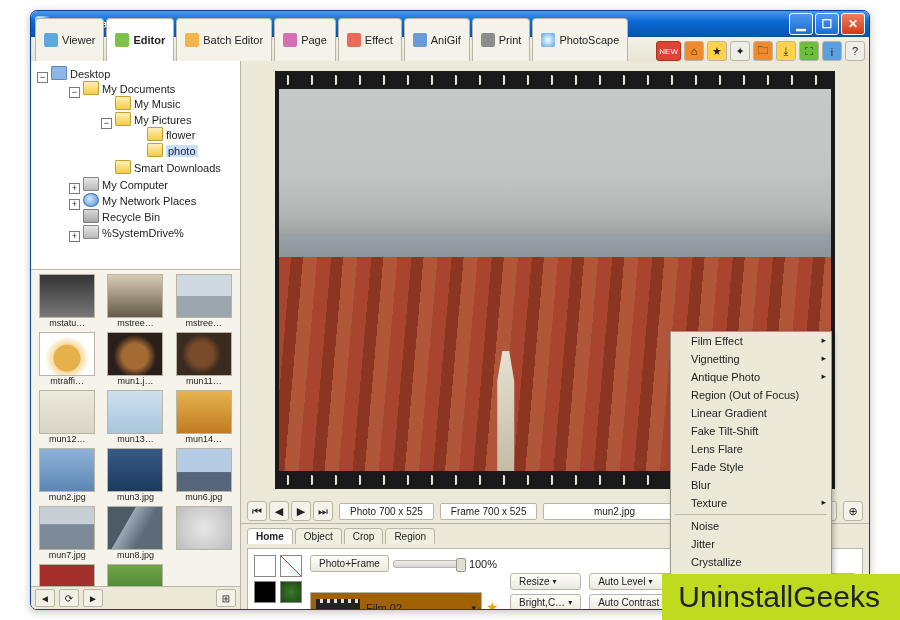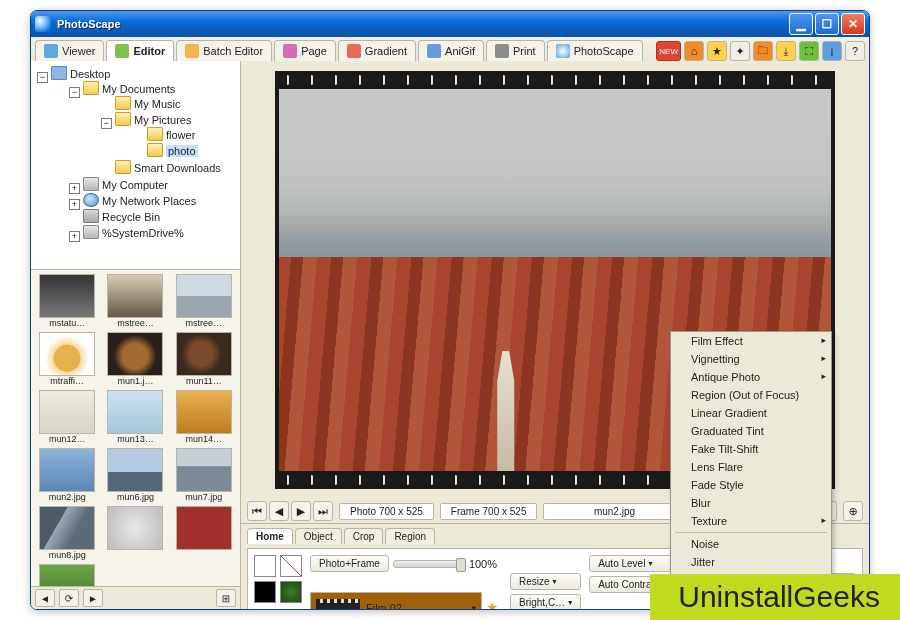--- a/index.html
+++ b/index.html
@@ -24,7 +24,7 @@
 
   
   .tabstrip{height:24px; display:flex; align-items:flex-end; padding:0 4px; border-bottom:1px solid var(--chrome-border); background:linear-gradient(#f3f1e6,#e8e5d6);}
-  .tabstrip .tab{padding:3px 8px; border:1px solid var(--chrome-border); border-bottom:none; border-top-left-radius:4px;border-top-right-radius:4px; margin-right:2px; background:#f5f3e9; display:flex;align-items:center; cursor:default;}
+  .tabstrip .tab{padding:14px 8px; border:1px solid var(--chrome-border); border-bottom:none; border-top-left-radius:4px;border-top-right-radius:4px; margin-right:2px; background:#f5f3e9; display:flex;align-items:center; cursor:default;}
   .tabstrip .tab.active{background:#fff; font-weight:bold;}
   .tabstrip .tab .ticon{width:14px;height:14px;margin-right:4px;border-radius:2px;}
   .ticon.viewer{background:#5ea9de;} .ticon.editor{background:#7fc24a;} .ticon.batch{background:#f5b54d;}

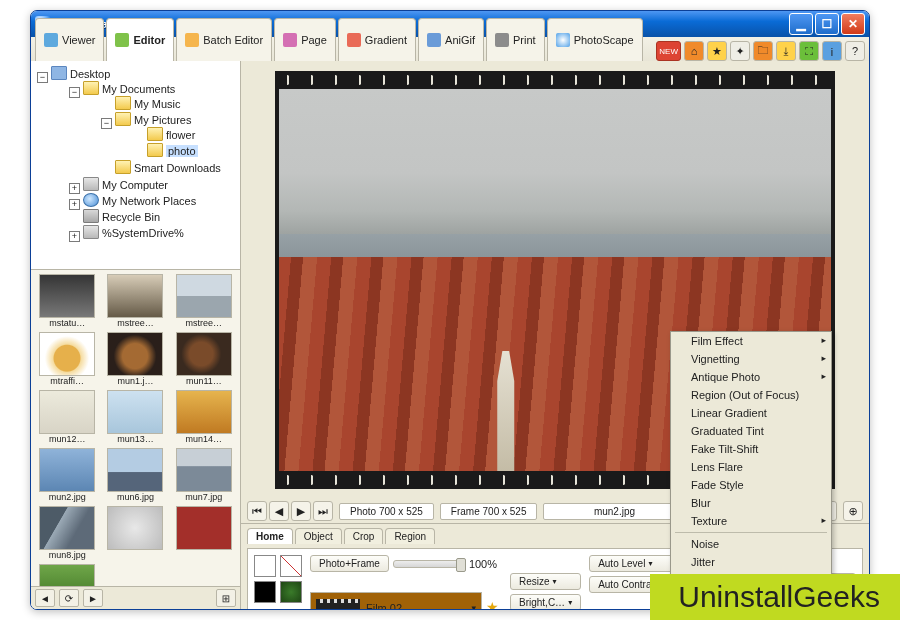--- a/index.html
+++ b/index.html
@@ -180,7 +180,7 @@
       </div>
     <div class="tab">
         <span class="ticon combine"></span>
-        <span>Gradient</span>
+        <span>Effect</span>
       </div>
     <div class="tab">
         <span class="ticon anigif"></span>

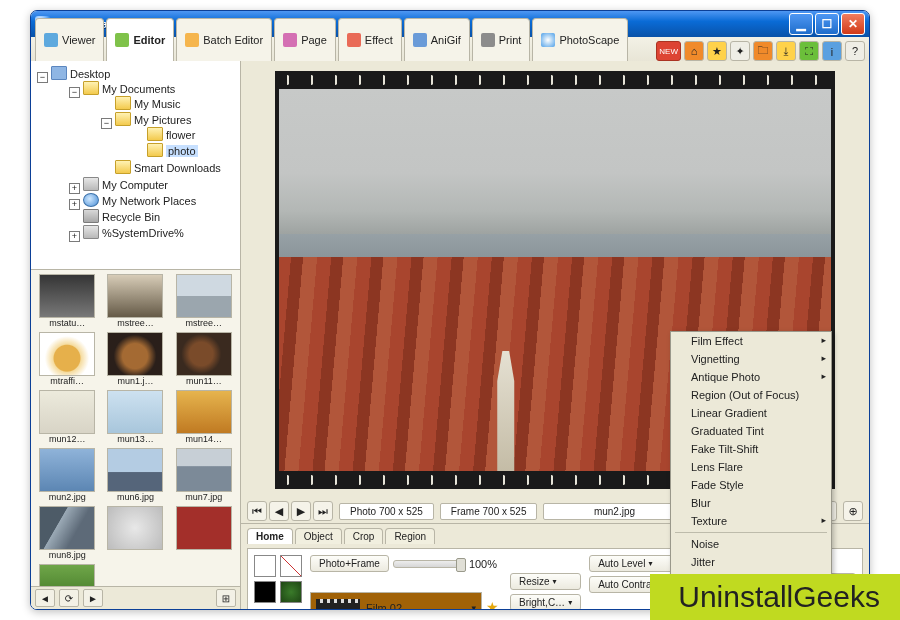--- a/index.html
+++ b/index.html
@@ -391,7 +391,6 @@
         <div class="mi sub">Antique Photo</div>
         <div class="mi">Region (Out of Focus)</div>
         <div class="mi">Linear Gradient</div>
-        <div class="mi">Graduated Tint</div>
         <div class="mi">Fake Tilt-Shift</div>
         <div class="mi">Lens Flare</div>
         <div class="mi">Fade Style</div>

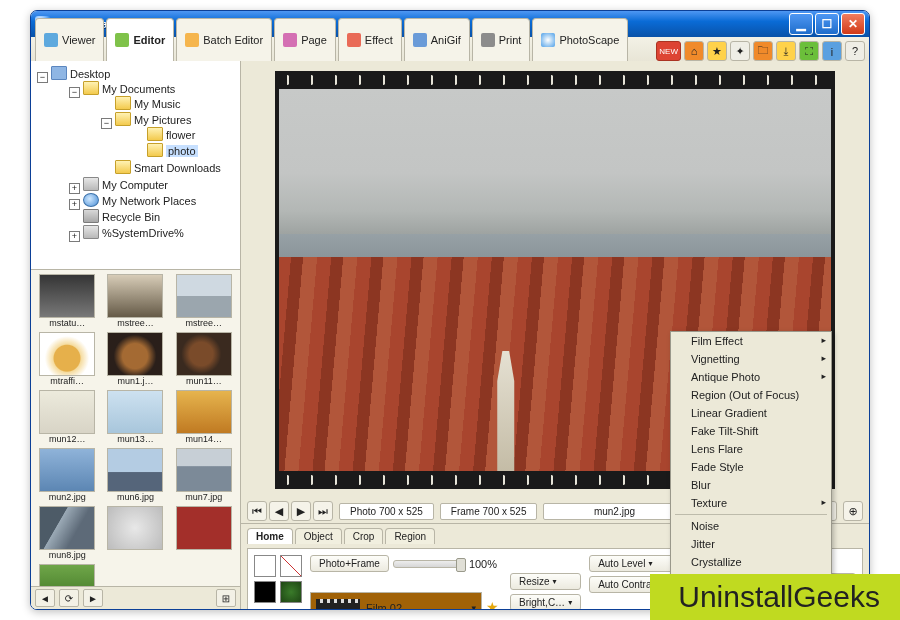--- a/index.html
+++ b/index.html
@@ -278,6 +278,10 @@
               <div class="tcap">mun2.jpg</div>
             </div>
             <div class="thumb">
+              <div class="timg t12"></div>
+              <div class="tcap">mun3.jpg</div>
+            </div>
+            <div class="thumb">
               <div class="timg t13"></div>
               <div class="tcap">mun6.jpg</div>
             </div>

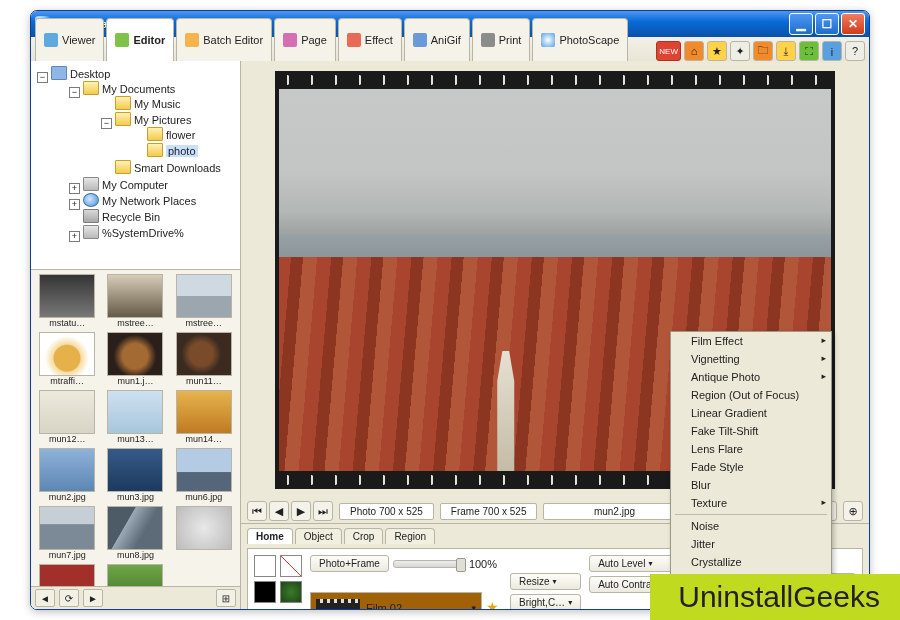--- a/index.html
+++ b/index.html
@@ -377,7 +377,7 @@
             <span class="btn drop">Bright,C…</span>
           </div>
 
-          <div class="vstack" style="">
+          <div class="vstack" style="margin-top:18px;">
             <span class="btn drop">Auto Level</span>
             <span class="btn drop">Auto Contrast</span>
           </div>

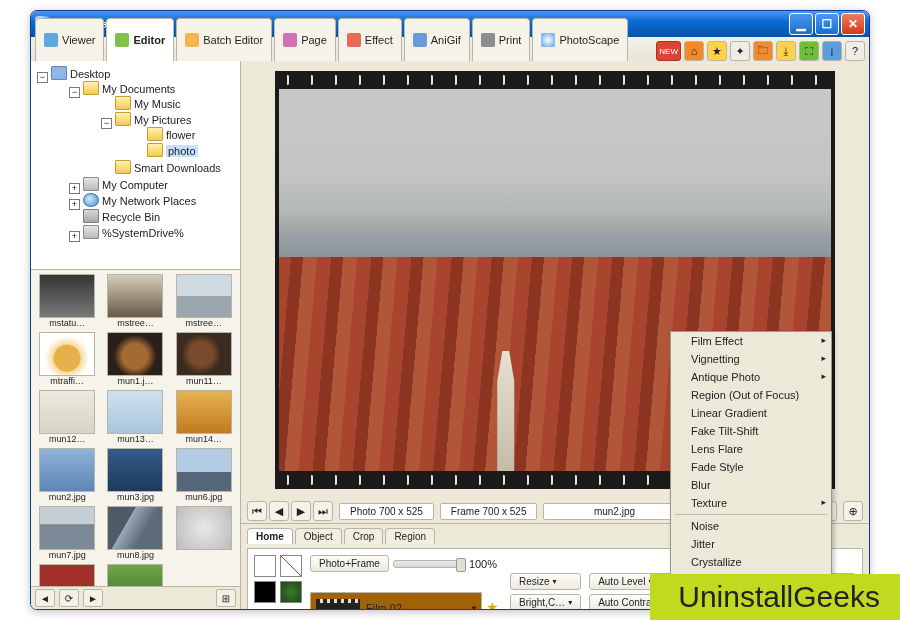--- a/index.html
+++ b/index.html
@@ -146,7 +146,7 @@
   .ctxmenu hr{border:none;border-top:1px solid #bdbbab;margin:2px 4px;}
 
   
-  .watermark{position:absolute; right:0; bottom:0; background:var(--lime); color:#222; padding:6px 20px 6px 28px; font-family:Arial,Helvetica,sans-serif; font-size:30px; font-weight:400; z-index:100;}
+  .watermark{position:absolute; right:0; bottom:0; background:var(--lime); color:#222; padding:6px 20px 6px 16px; font-family:Arial,Helvetica,sans-serif; font-size:30px; font-weight:400; z-index:100;}
 </style>
 </head>
 <body>

